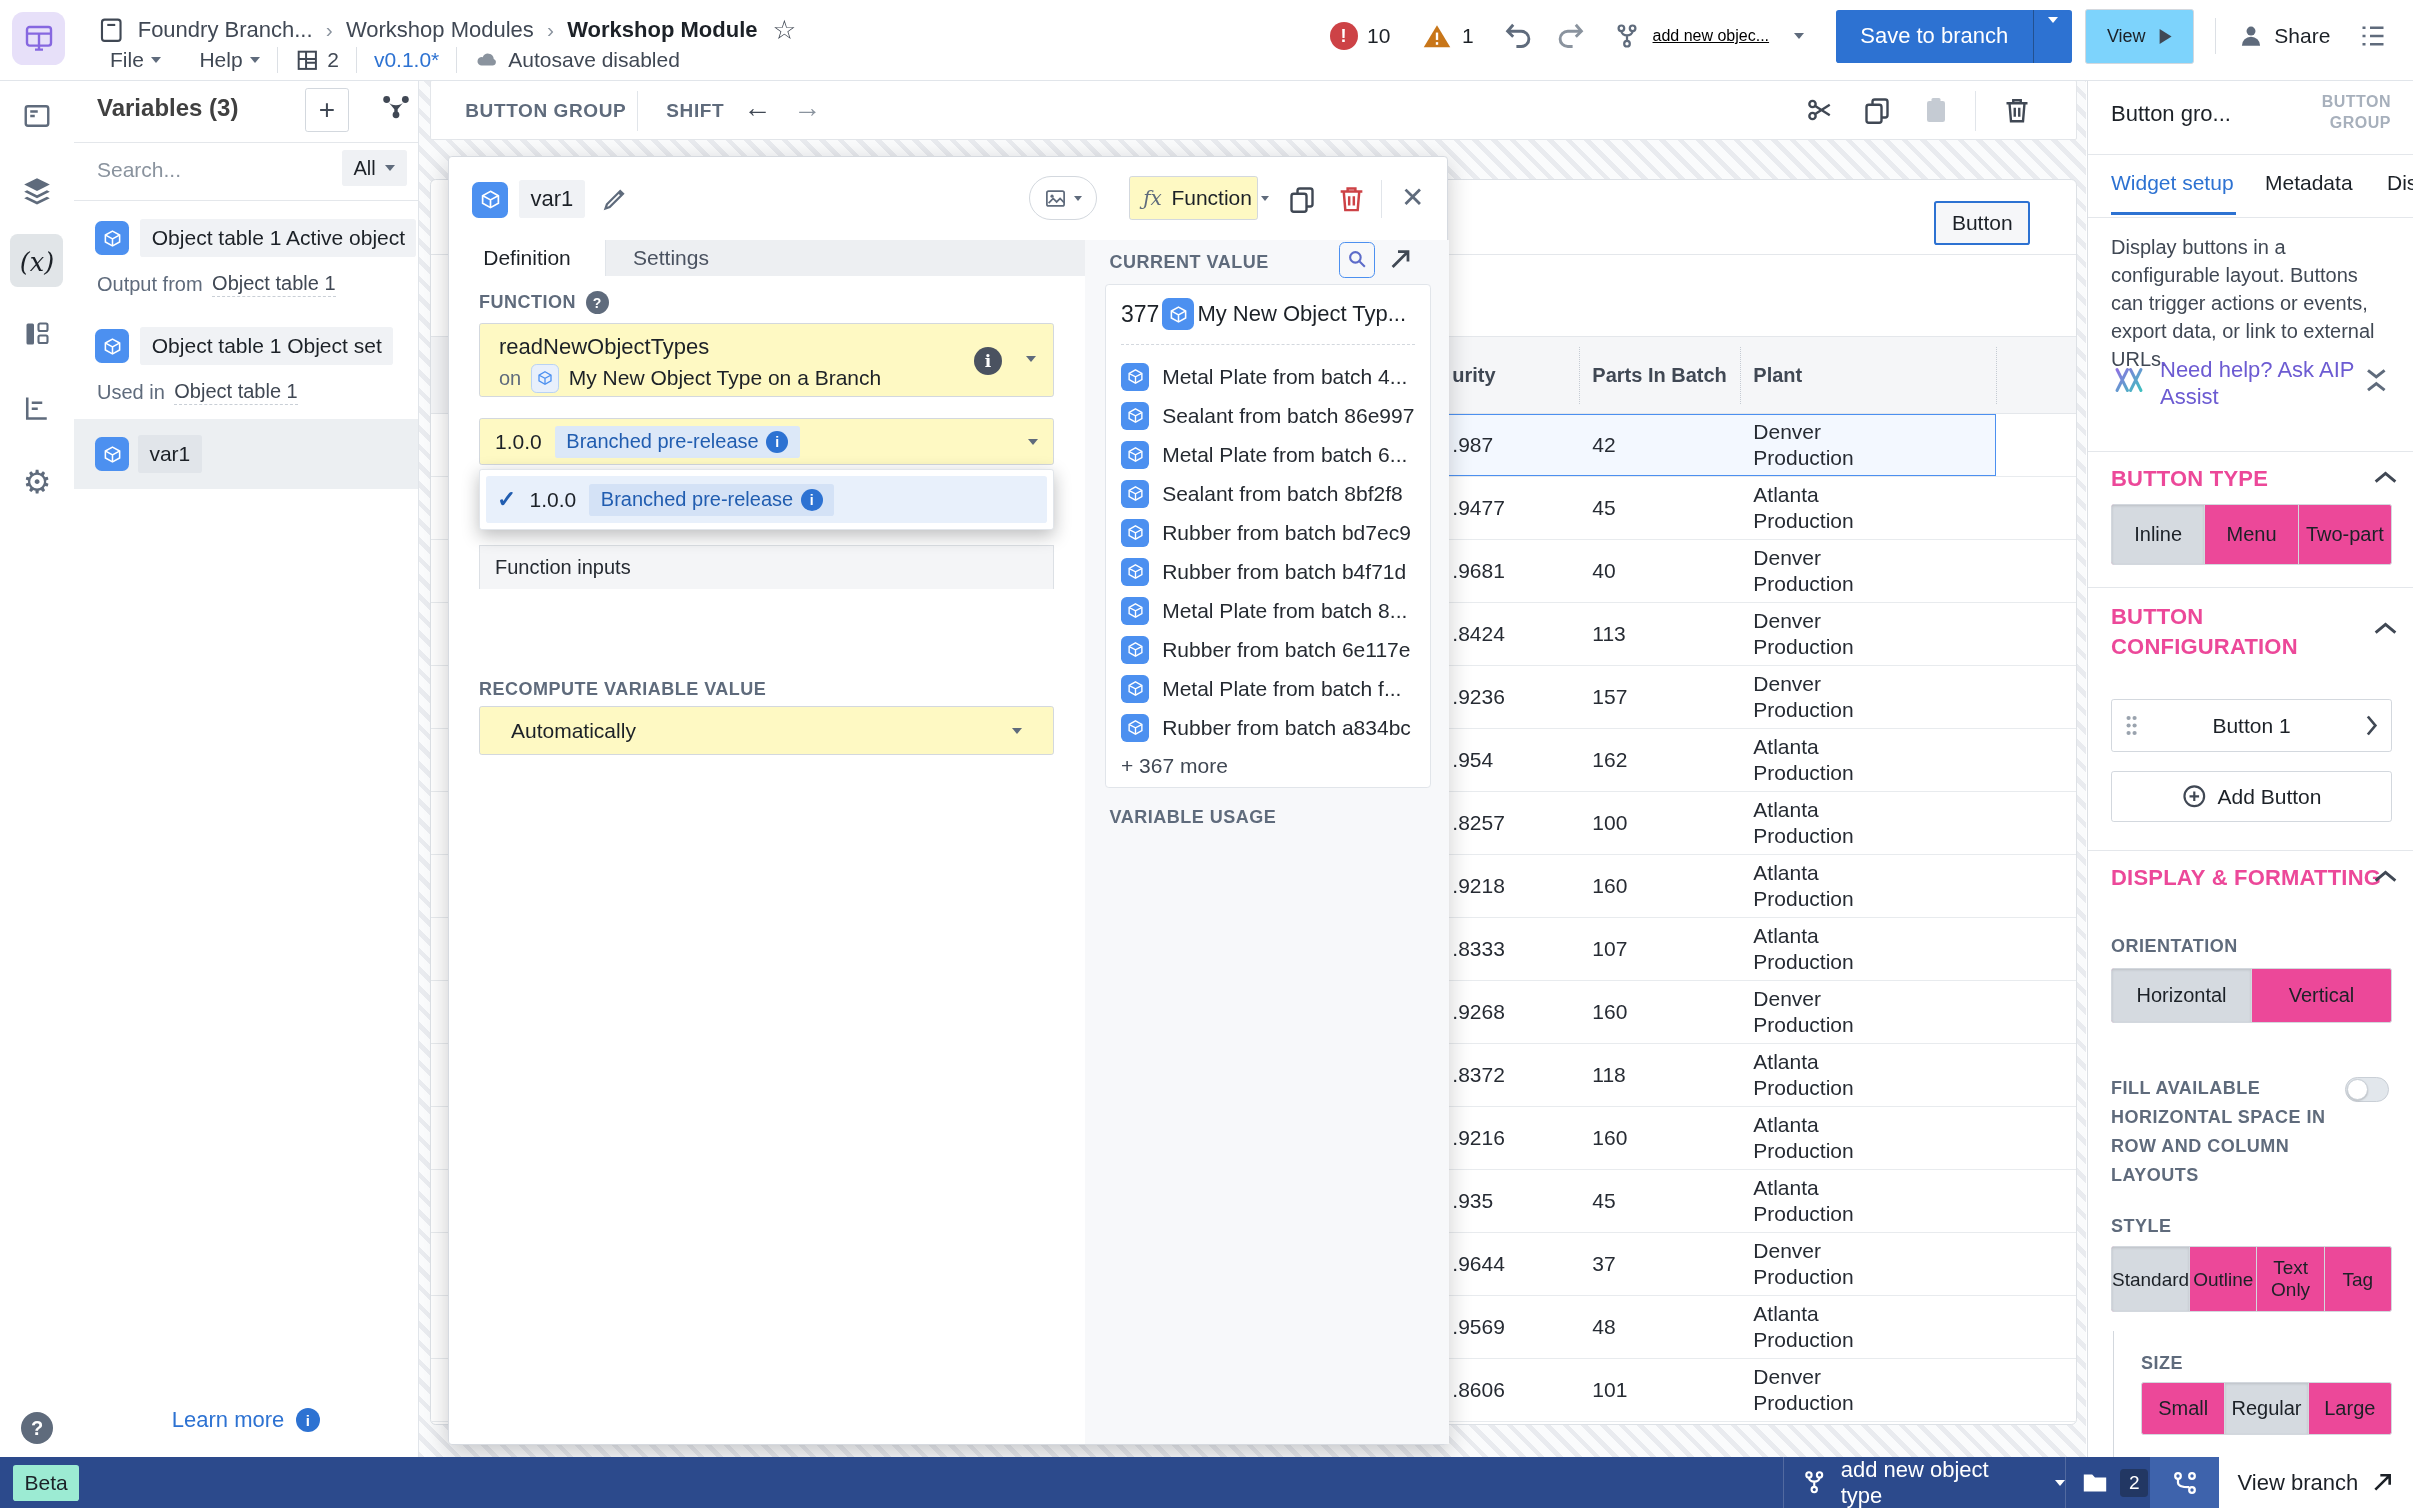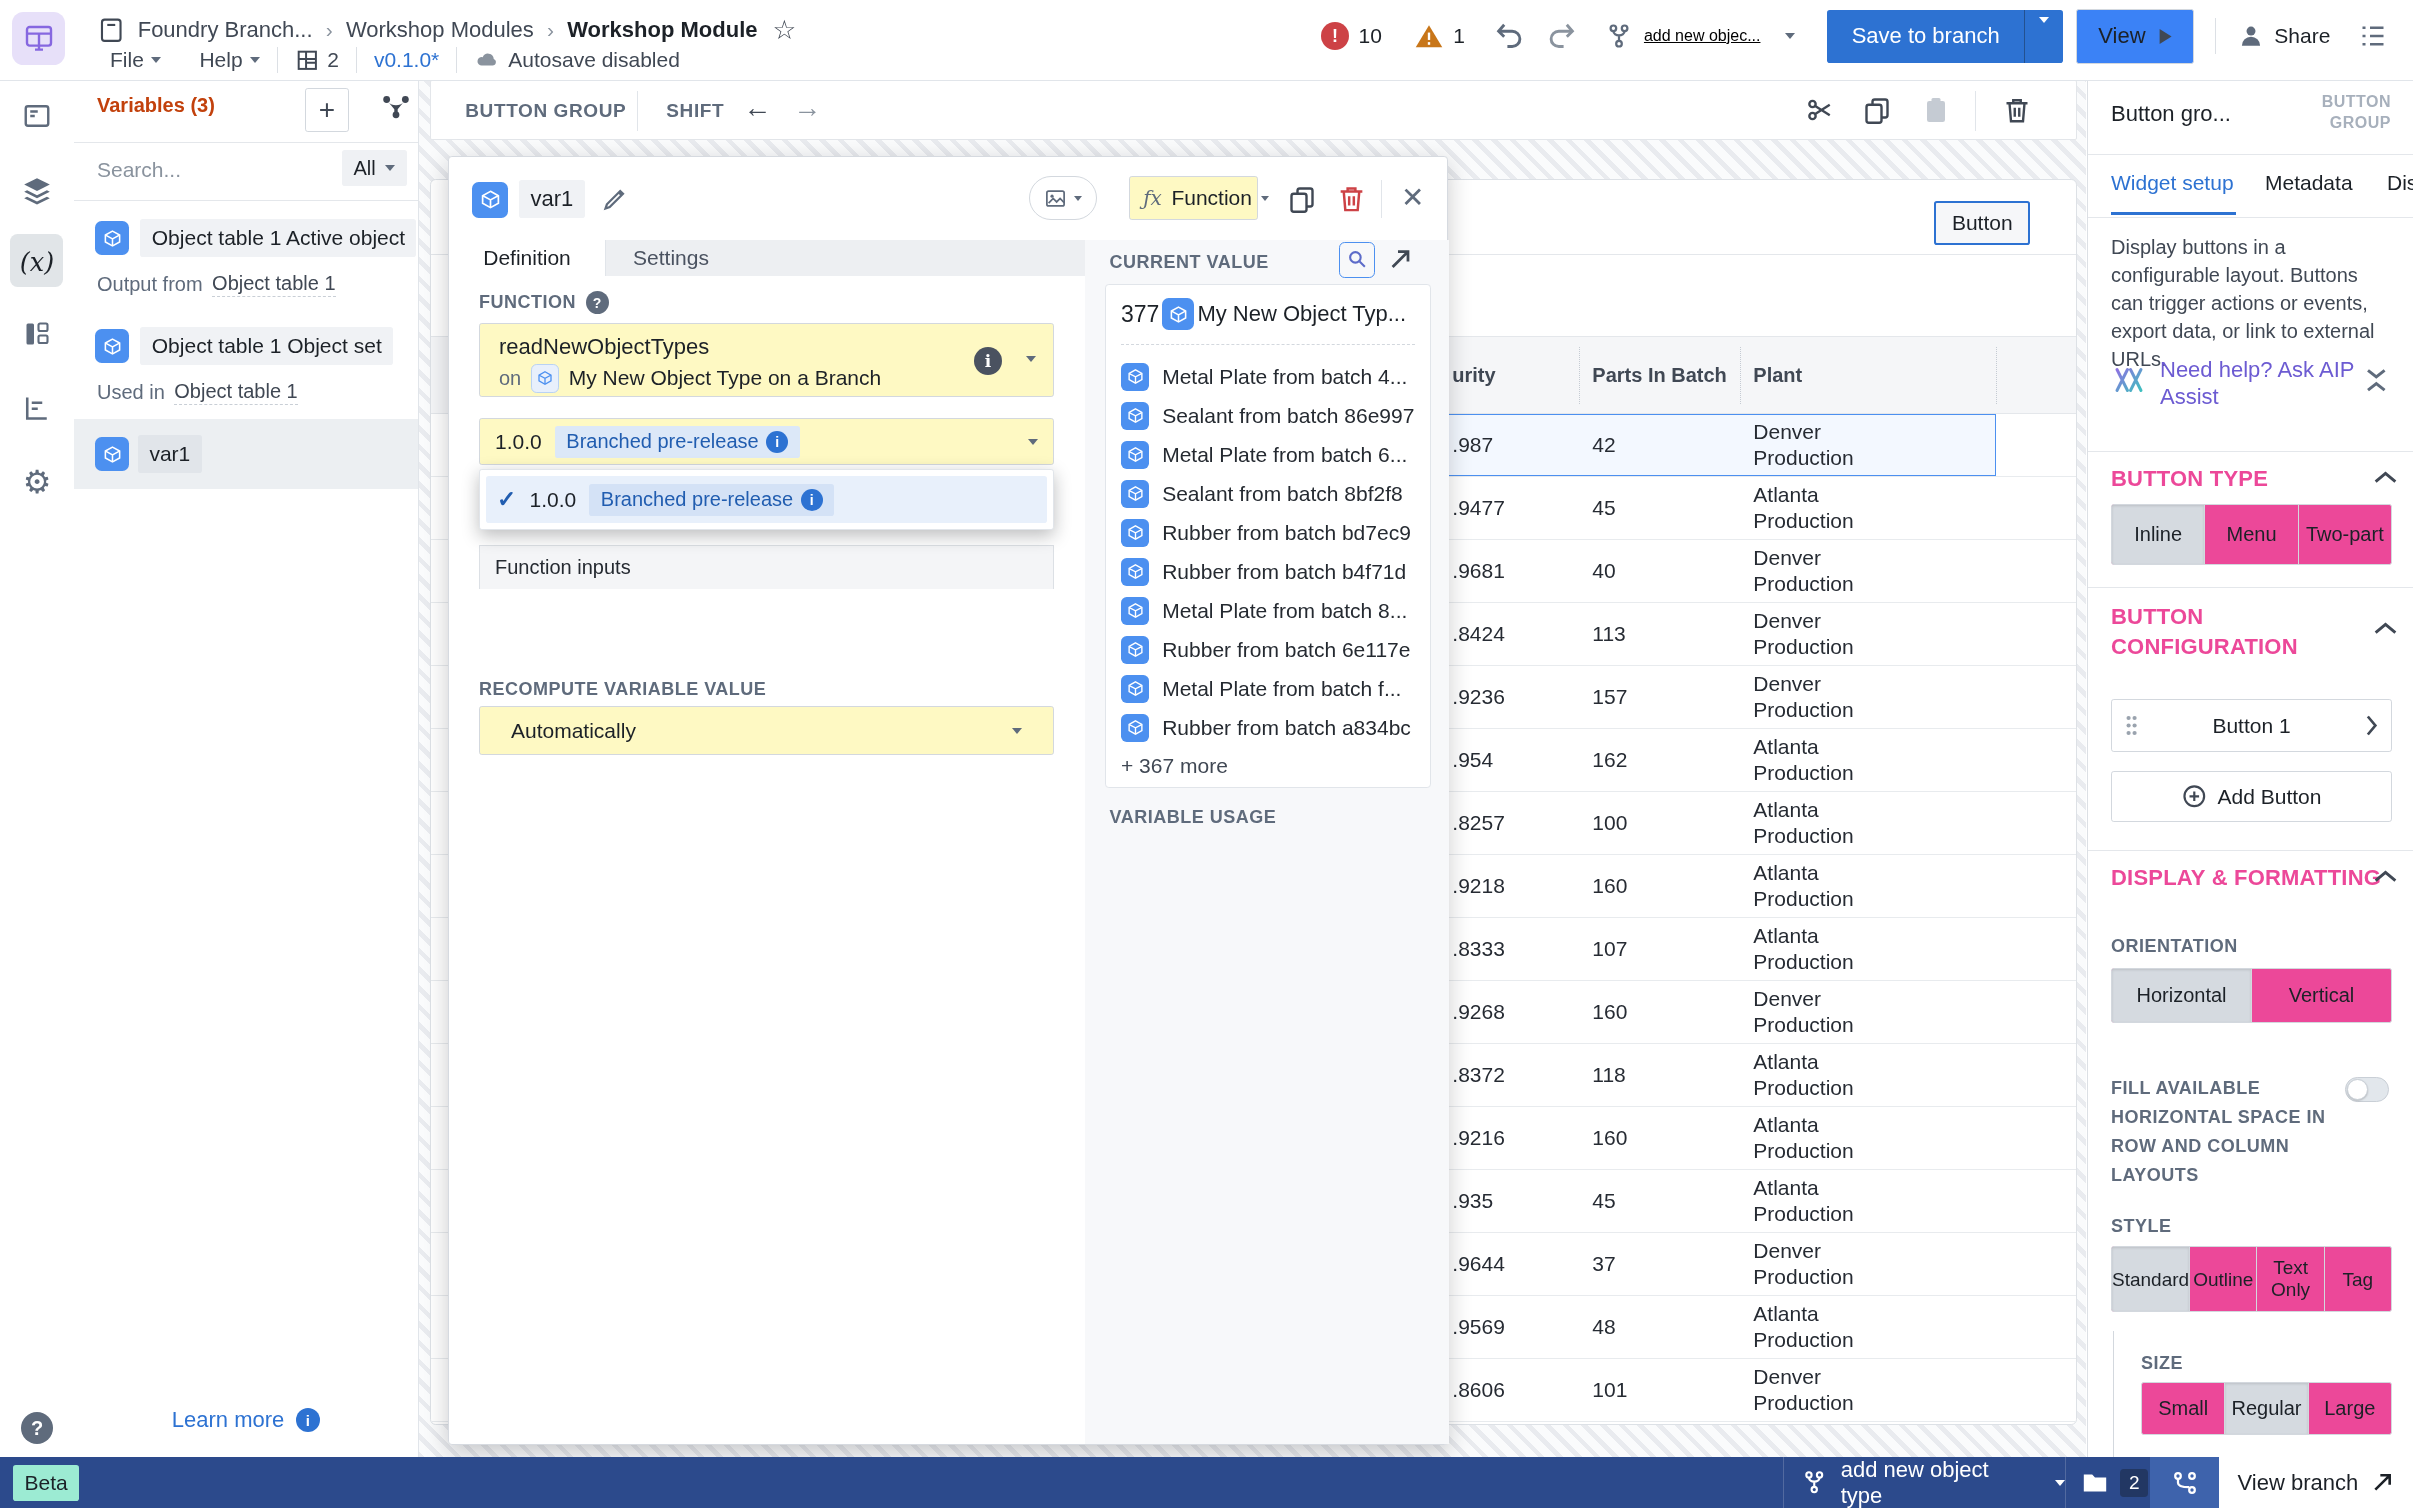--- a/index.html
+++ b/index.html
@@ -17,7 +17,7 @@
   .vdiv{width:0.9px;height:26.5px;background:#DCE0E5;}
   .caret{width:0;height:0;border-left:5.7px solid transparent;border-right:5.7px solid transparent;border-top:6.6px solid #5F6B7C;}
   .bluebtn{background:#2D72D2;color:#fff;border-radius:2.8px;font-size:22px;}
-  .graybtn{background:#3b82f6;border:0.9px solid #D3D8DE;border-radius:2.8px;font-size:22px;color:#1C2127;}
+  .graybtn{background:#7dd3fc;border:0.9px solid #D3D8DE;border-radius:2.8px;font-size:18px;color:#1C2127;}
   
   #leftstrip{left:0;top:80px;width:74px;height:1377px;background:#fff;border-right:0.9px solid #E1E5EA;z-index:20;}
   .stripicon{position:absolute;left:50%;transform:translateX(-50%);color:#5F6B7C;}

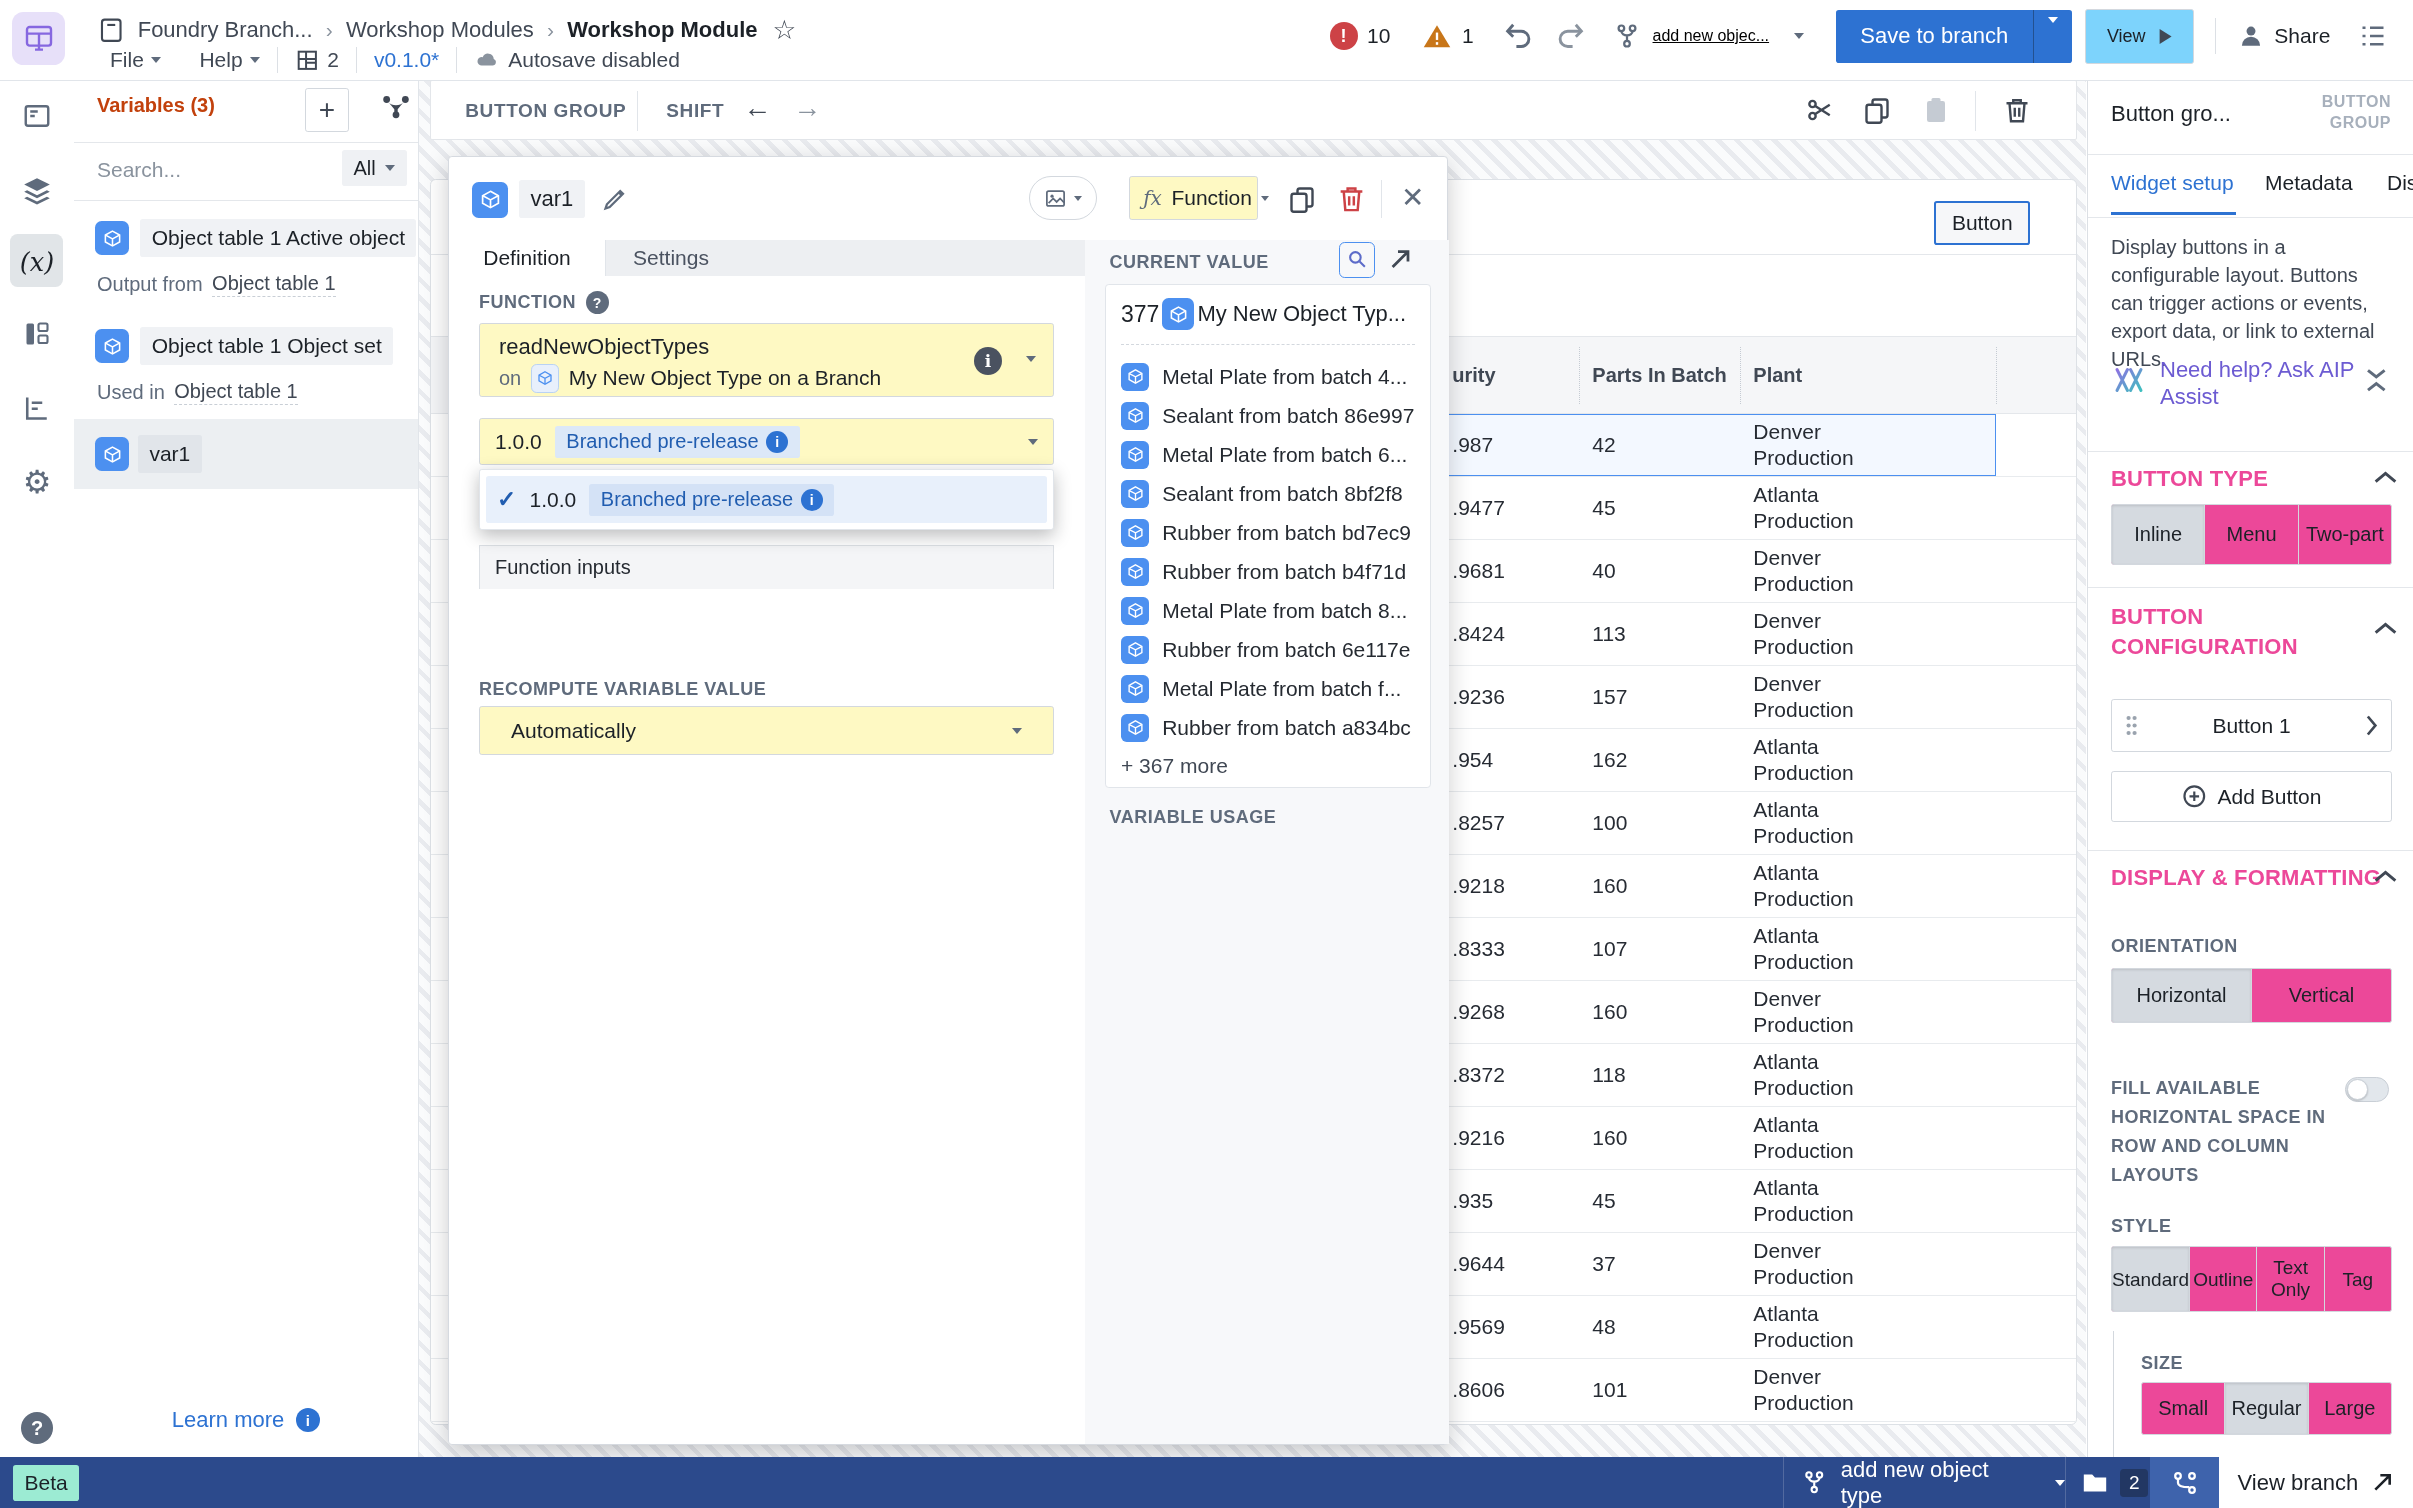--- a/index.html
+++ b/index.html
@@ -243,7 +243,7 @@
   </div>
 
   <div id="varpanel" class="abs">
-    <div class="abs" style="left:23px;top:14px;font-size:20px;font-weight:700;color:#c2410c;">Variables (3)</div>
+    <div class="abs" style="left:23px;top:14px;font-size:24px;font-weight:700;color:#404040;">Variables (3)</div>
     <div class="abs" style="left:231px;top:7.6px;width:42px;height:42px;border:0.9px solid #D3D8DE;border-radius:2.8px;display:flex;align-items:center;justify-content:center;font-size:28px;color:#404854;">+</div>
     <span class="abs" style="left:305px;top:11.4px;">
       <svg width="34" height="34" viewBox="0 0 20 20" fill="#404854">

